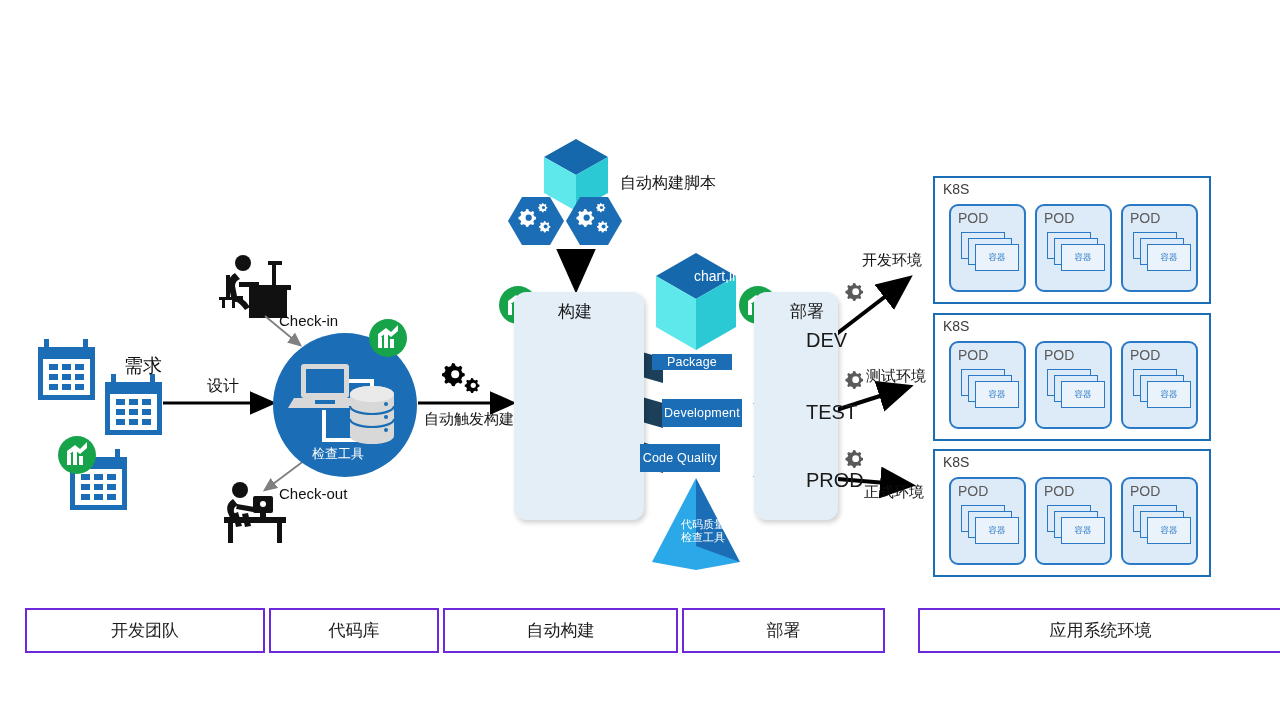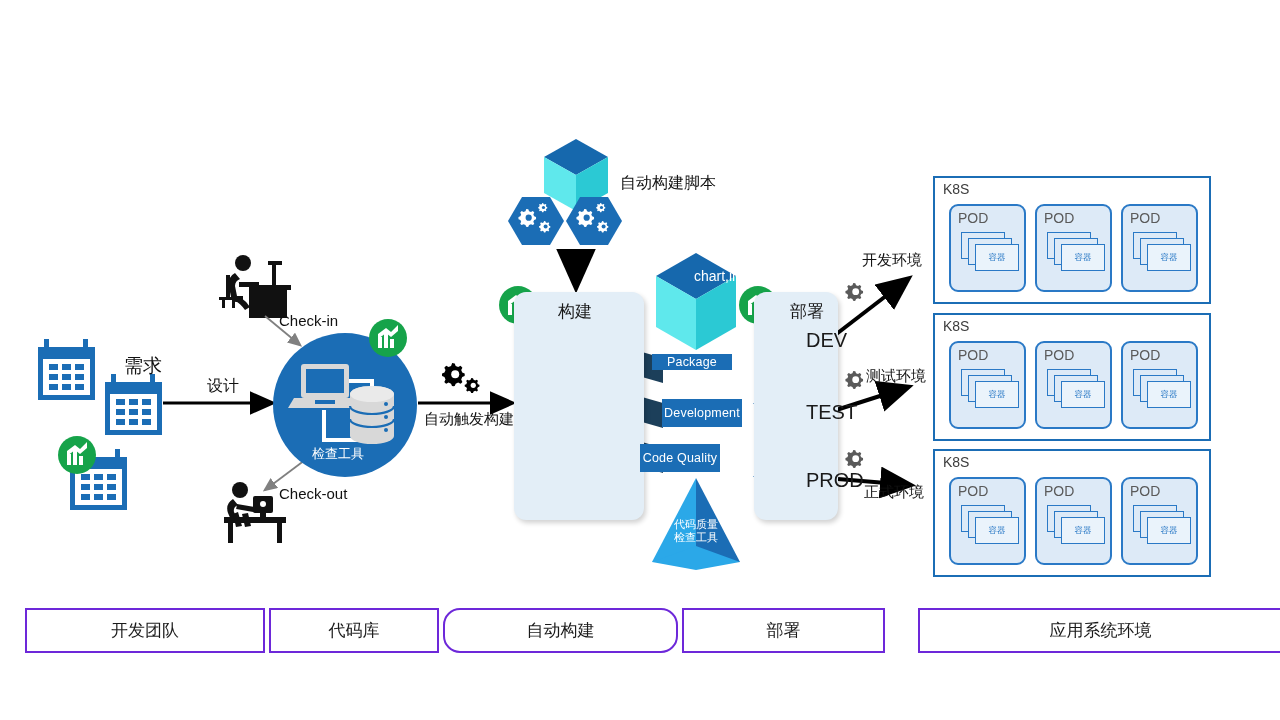--- a/index.html
+++ b/index.html
@@ -394,7 +394,7 @@
   <div class="lbl t-sm cn" style="left:424px;top:411px;">自动触发构建</div>
   <div class="lbl t-md cn" style="left:620px;top:174px;">自动构建脚本</div>
   <div class="lbl t-cube" style="left:653px;top:268px;">chart,image</div>
-  <div class="lbl t-pyr cn" style="left:667px;top:519px;width:58px;">
+  <div class="lbl t-pyr cn" style="left:667px;top:519px;width:58px;text-align:right;">
     <div>代码质量</div>
     <div>检查工具</div>
   </div>

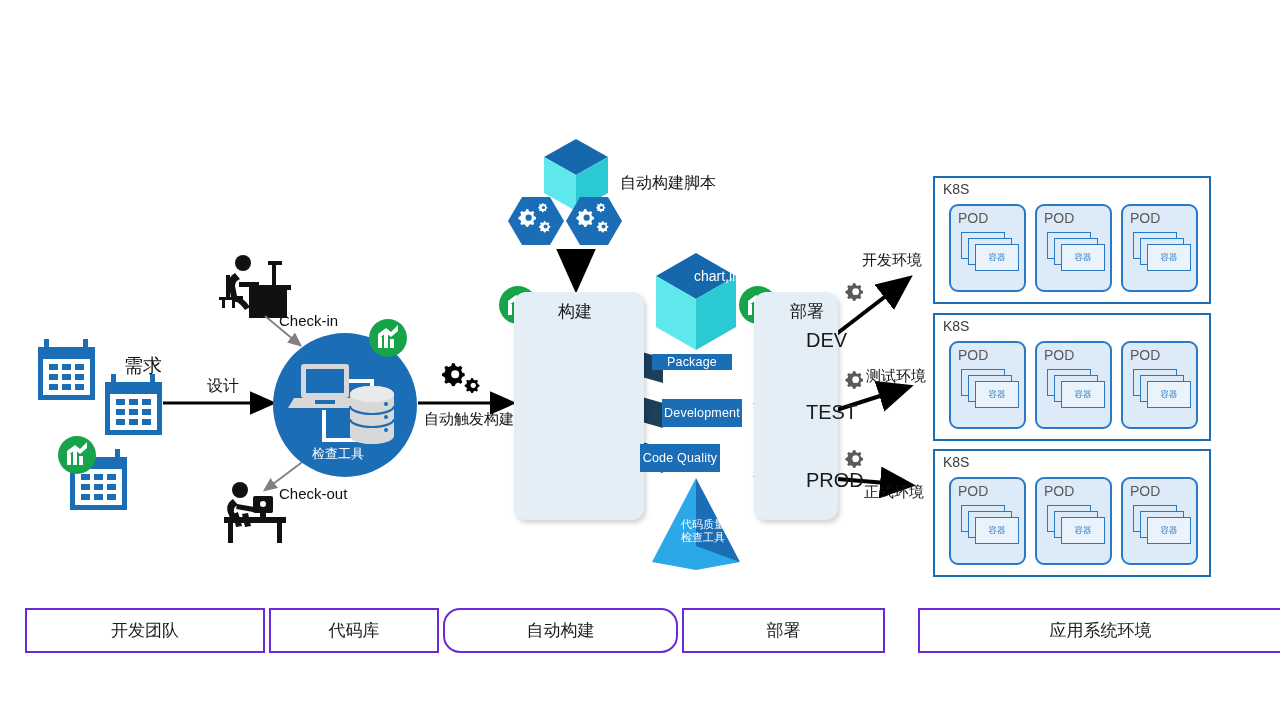--- a/index.html
+++ b/index.html
@@ -494,7 +494,7 @@
   <div class="legend">
     <div class="legend-cell cn" style="left:25px;width:240px;">开发团队</div>
     <div class="legend-cell cn" style="left:269px;width:170px;">代码库</div>
-    <div class="legend-cell cn" style="left:443px;width:235px;border-radius:17px;">自动构建</div>
+    <div class="legend-cell cn" style="left:443px;width:235px;">自动构建</div>
     <div class="legend-cell cn" style="left:682px;width:203px;">部署</div>
     <div class="legend-cell cn" style="left:889px;width:365px;margin-left:29px;">应用系统环境</div>
   </div>

